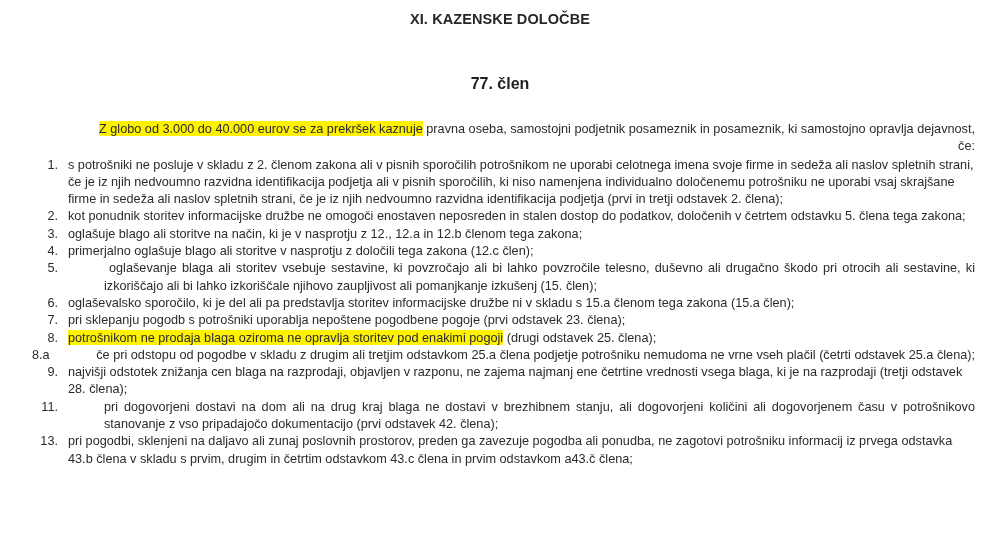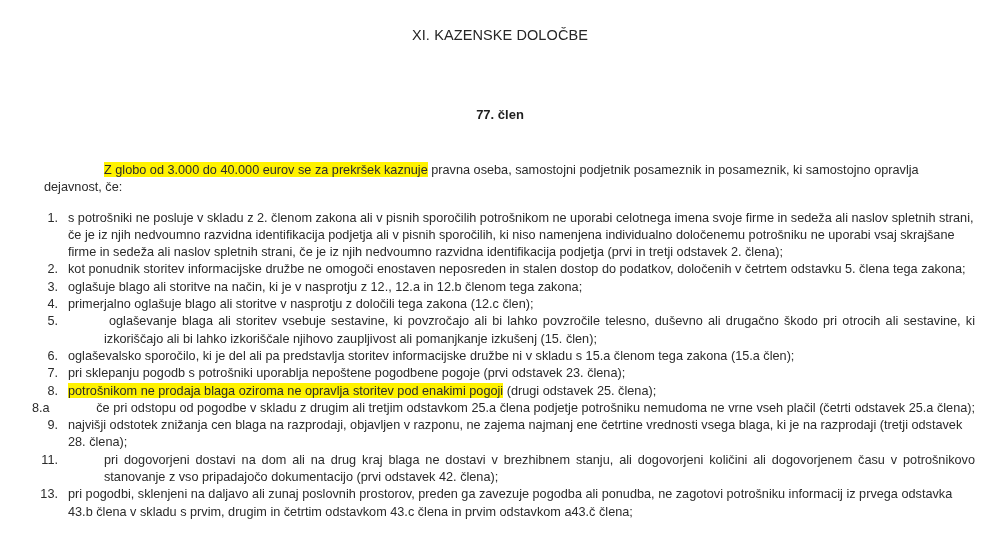--- a/index.html
+++ b/index.html
@@ -29,9 +29,9 @@
   .section-title {
     text-align: center;
     font-size: 14.5px;
-    font-weight: 400;
+    font-weight: 700;
     letter-spacing: 0.1px;
-    margin: 16px;
+    margin: 0;
     padding-top: 11px;
     color: #262626;
   }

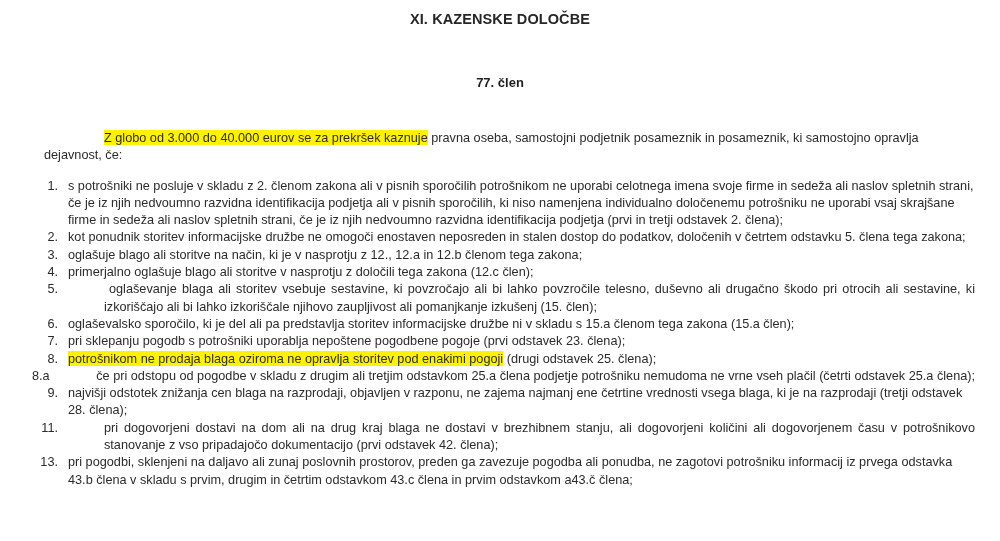--- a/index.html
+++ b/index.html
@@ -38,7 +38,7 @@
 
   .article-heading {
     text-align: center;
-    font-size: 13px;
+    font-size: 16px;
     font-weight: bold;
     margin: 0;
     padding-top: 48px;

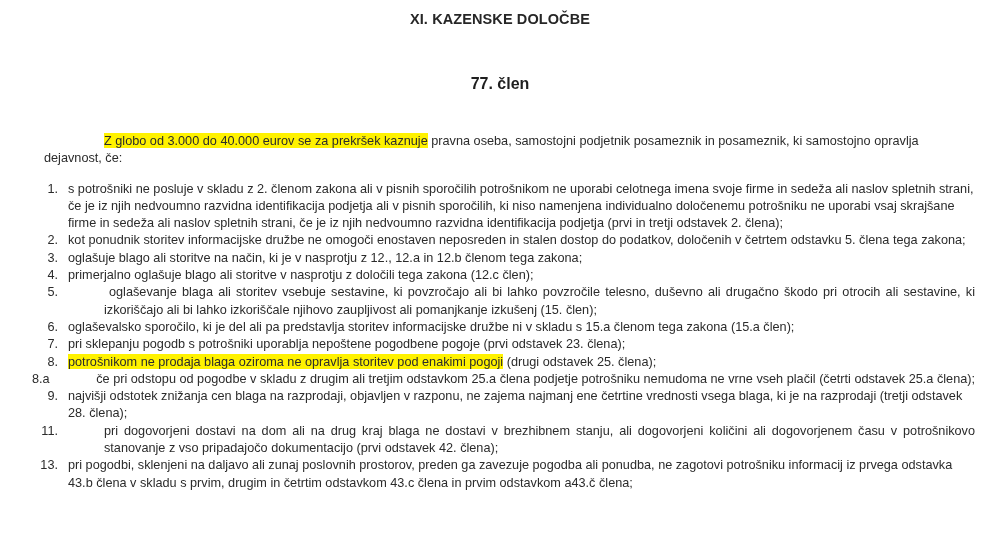--- a/index.html
+++ b/index.html
@@ -46,11 +46,11 @@
   }
 
   .intro {
-    margin: 12px;
+    margin: 0;
     padding: 28px 25px 0 32px;
     font-size: 12.7px;
     line-height: 17.3px;
-    text-align: left;
+    text-align: right;
     text-indent: 60px;
     color: #2b2b2b;
   }

